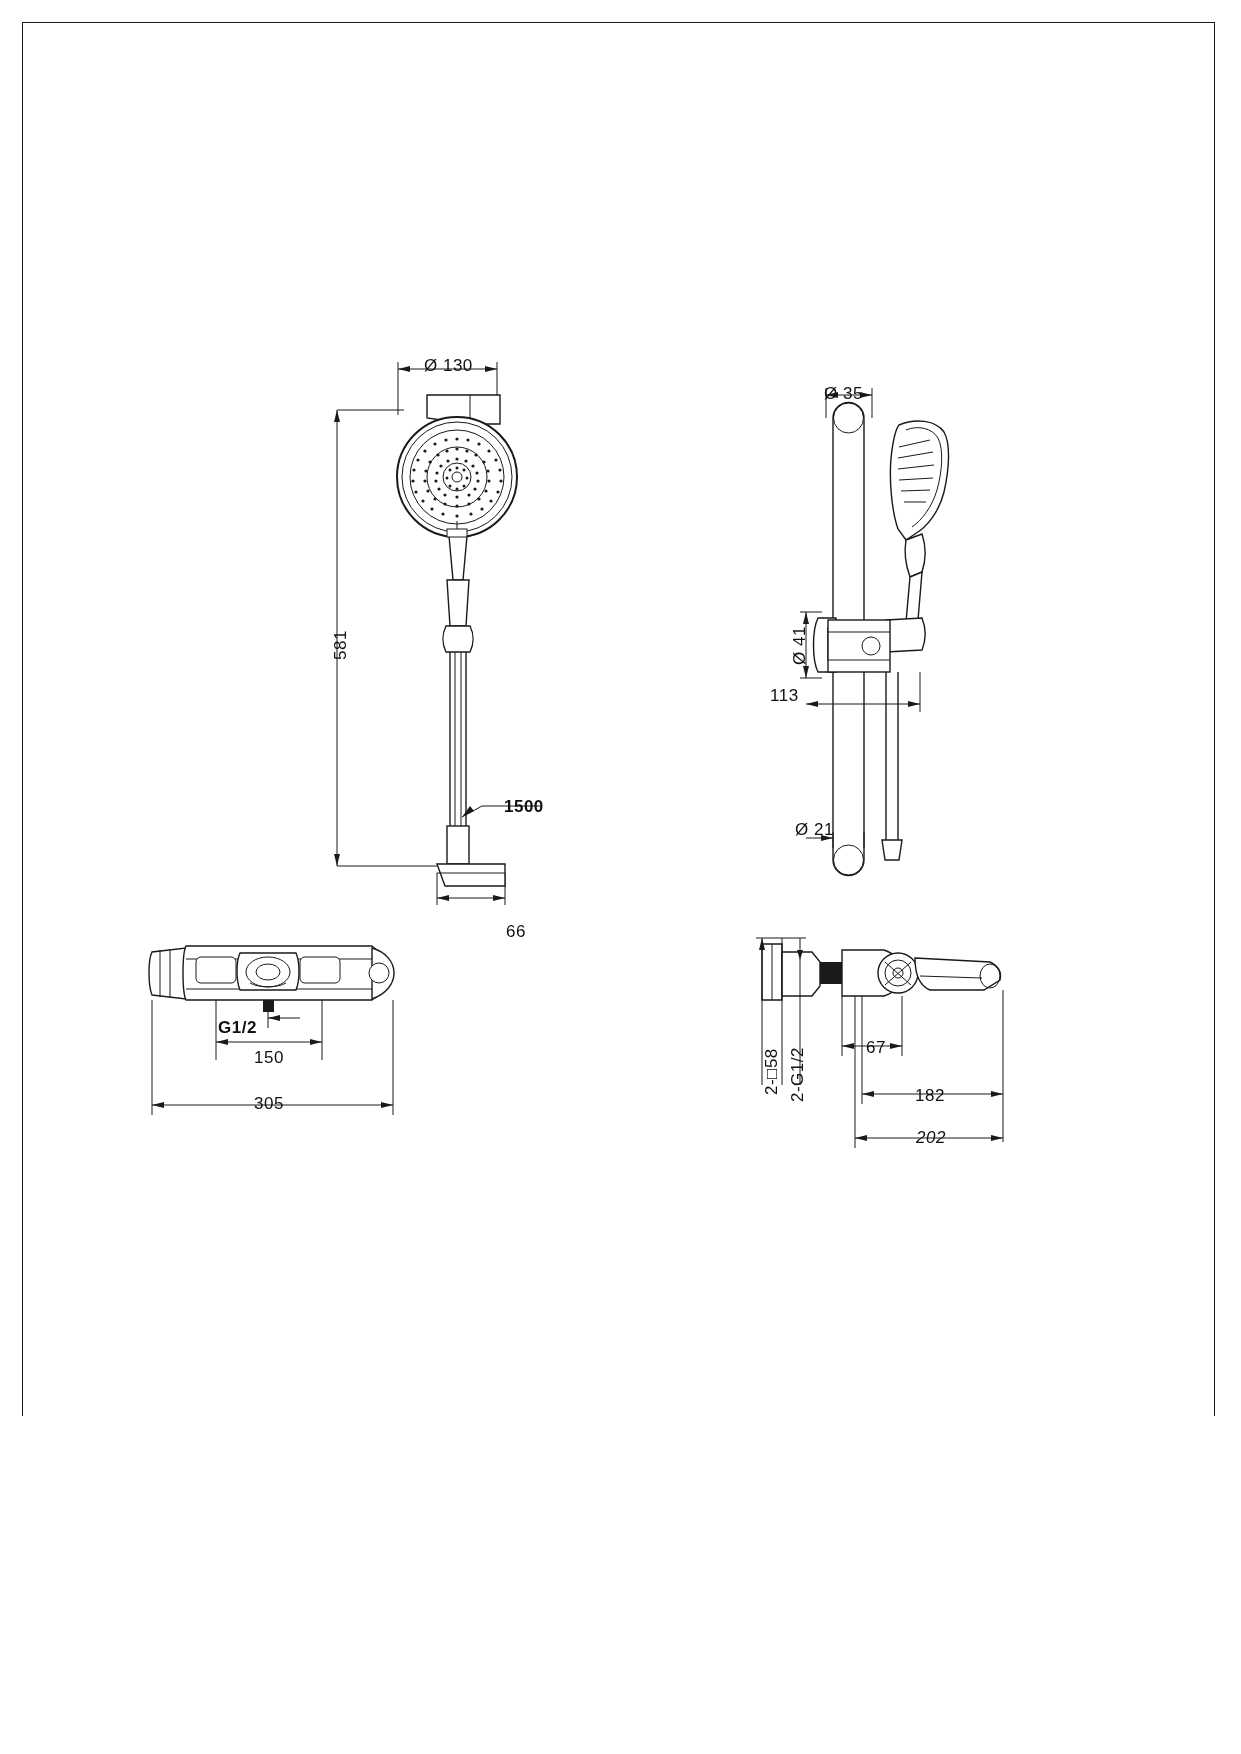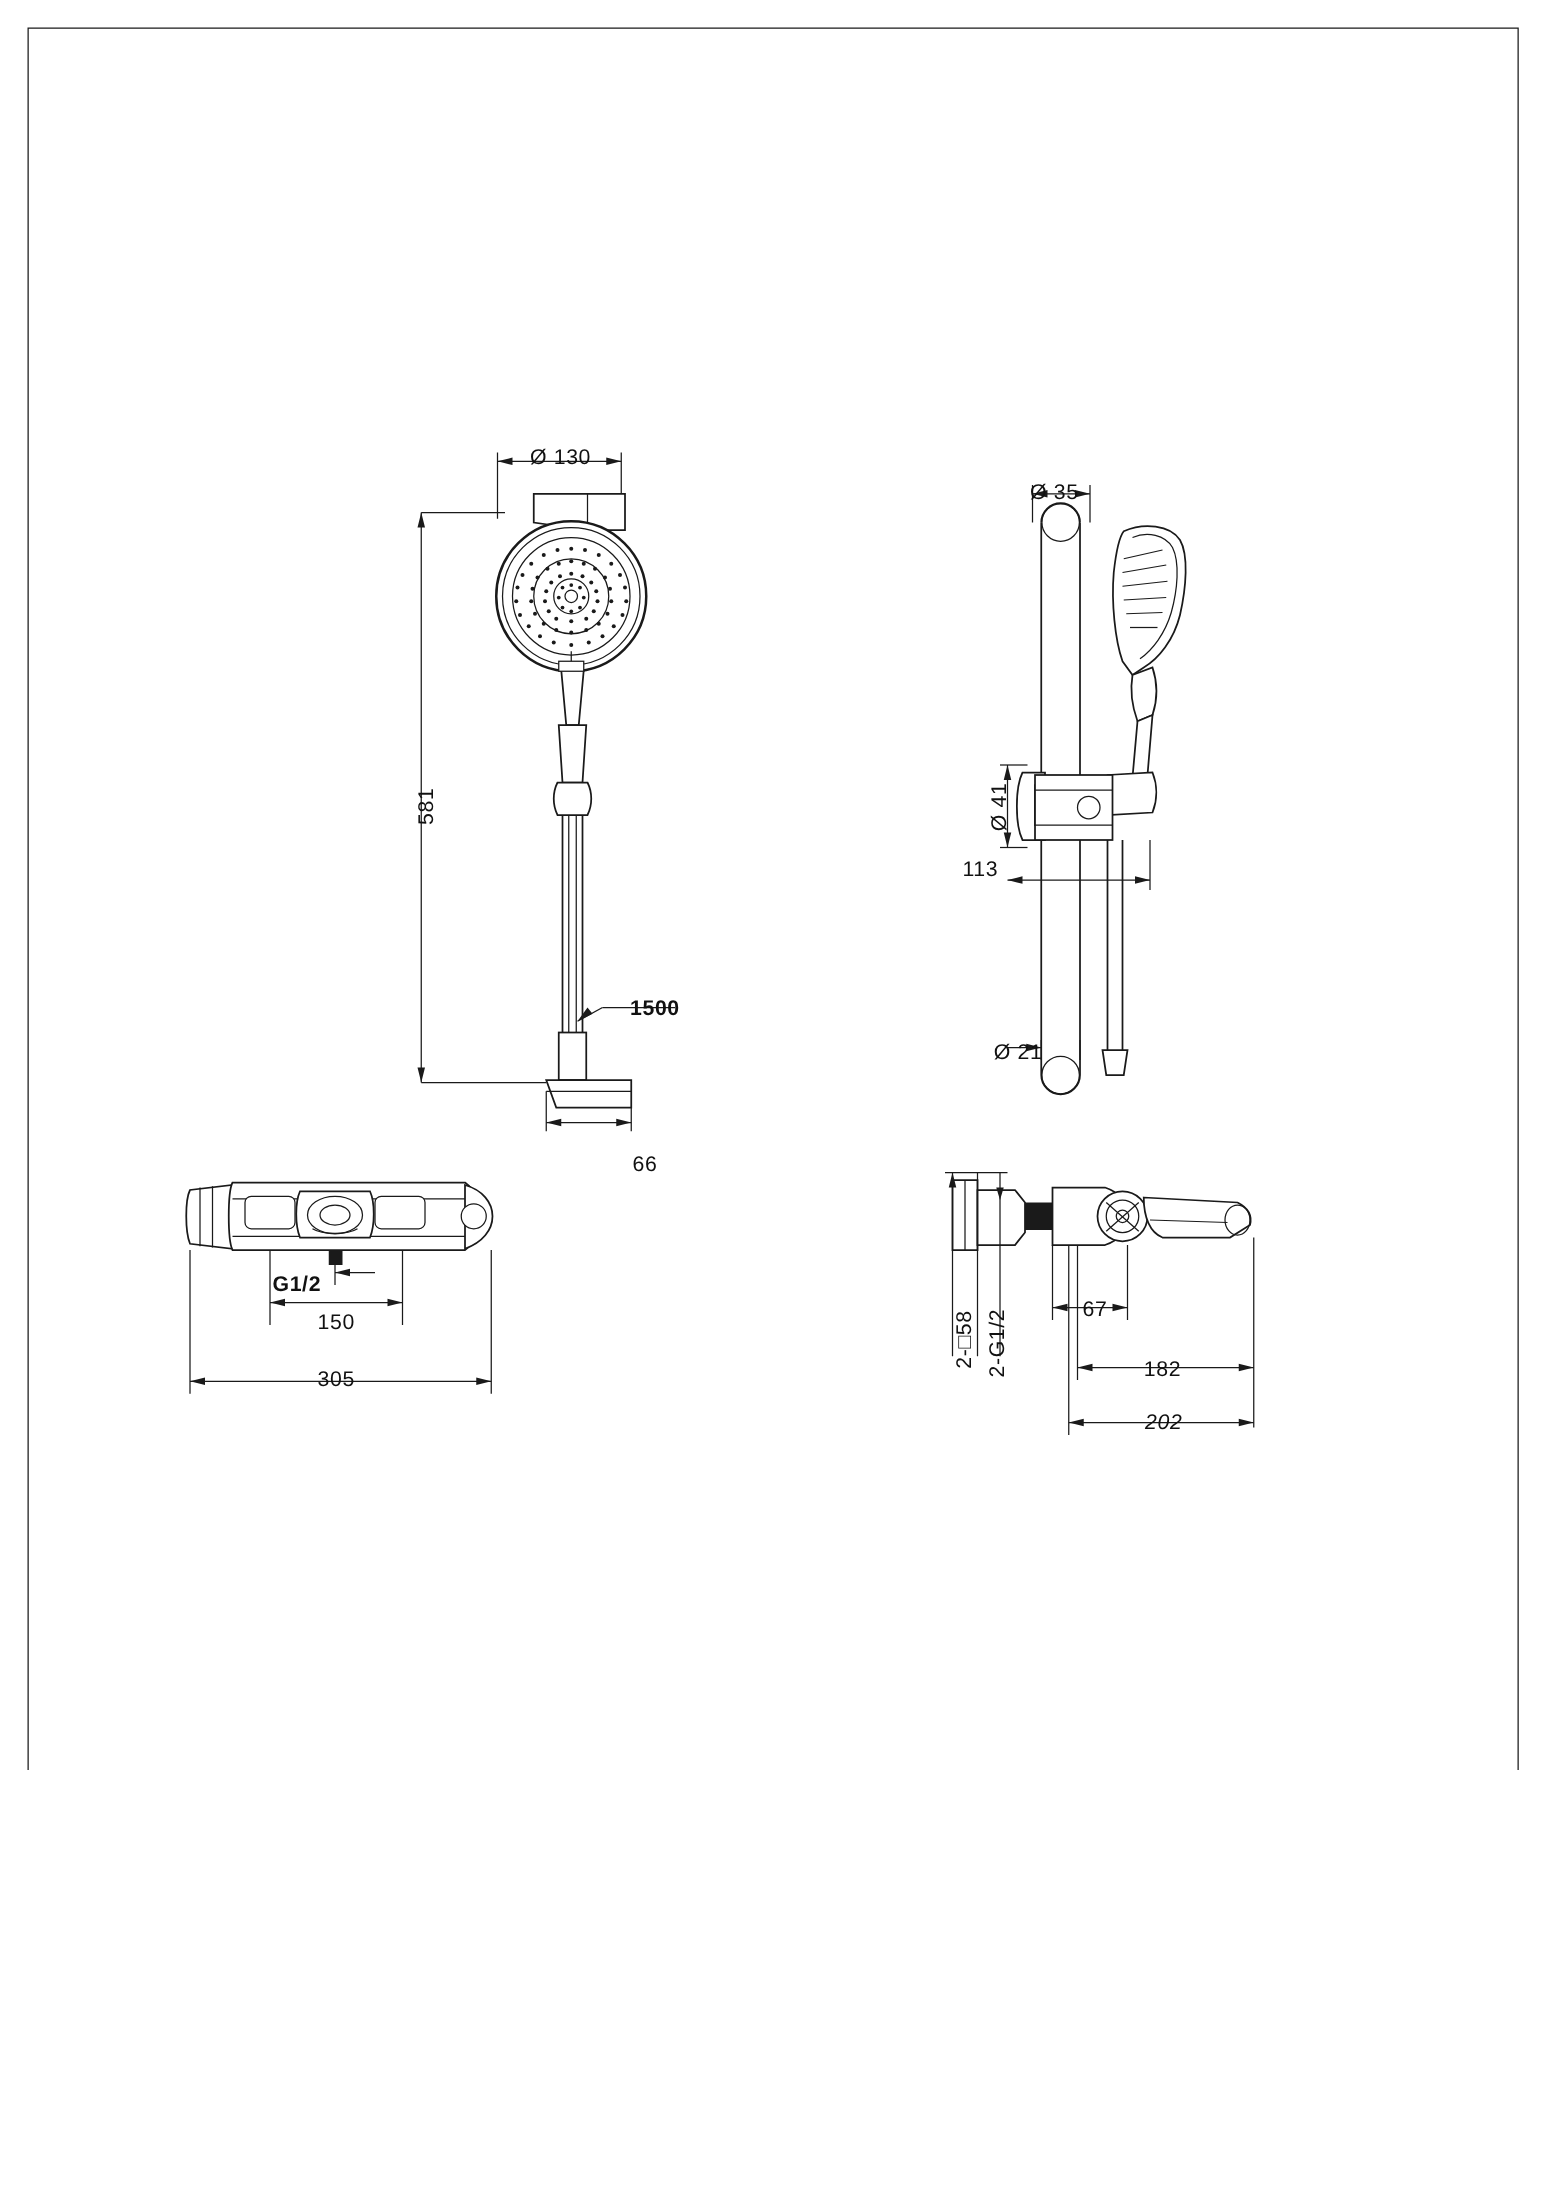--- a/index.html
+++ b/index.html
@@ -335,7 +335,7 @@
 
   <div class="dim-text" style="left:770px; top:686px;">113</div>
 
-  <div class="dim-text" style="left:795px; top:820px;margin-top:12px;">Ø 21</div>
+  <div class="dim-text" style="left:795px; top:820px;">Ø 21</div>
 
   <div class="dim-text" style="left:218px; top:1018px;font-weight:bold;">G1/2</div>
 

